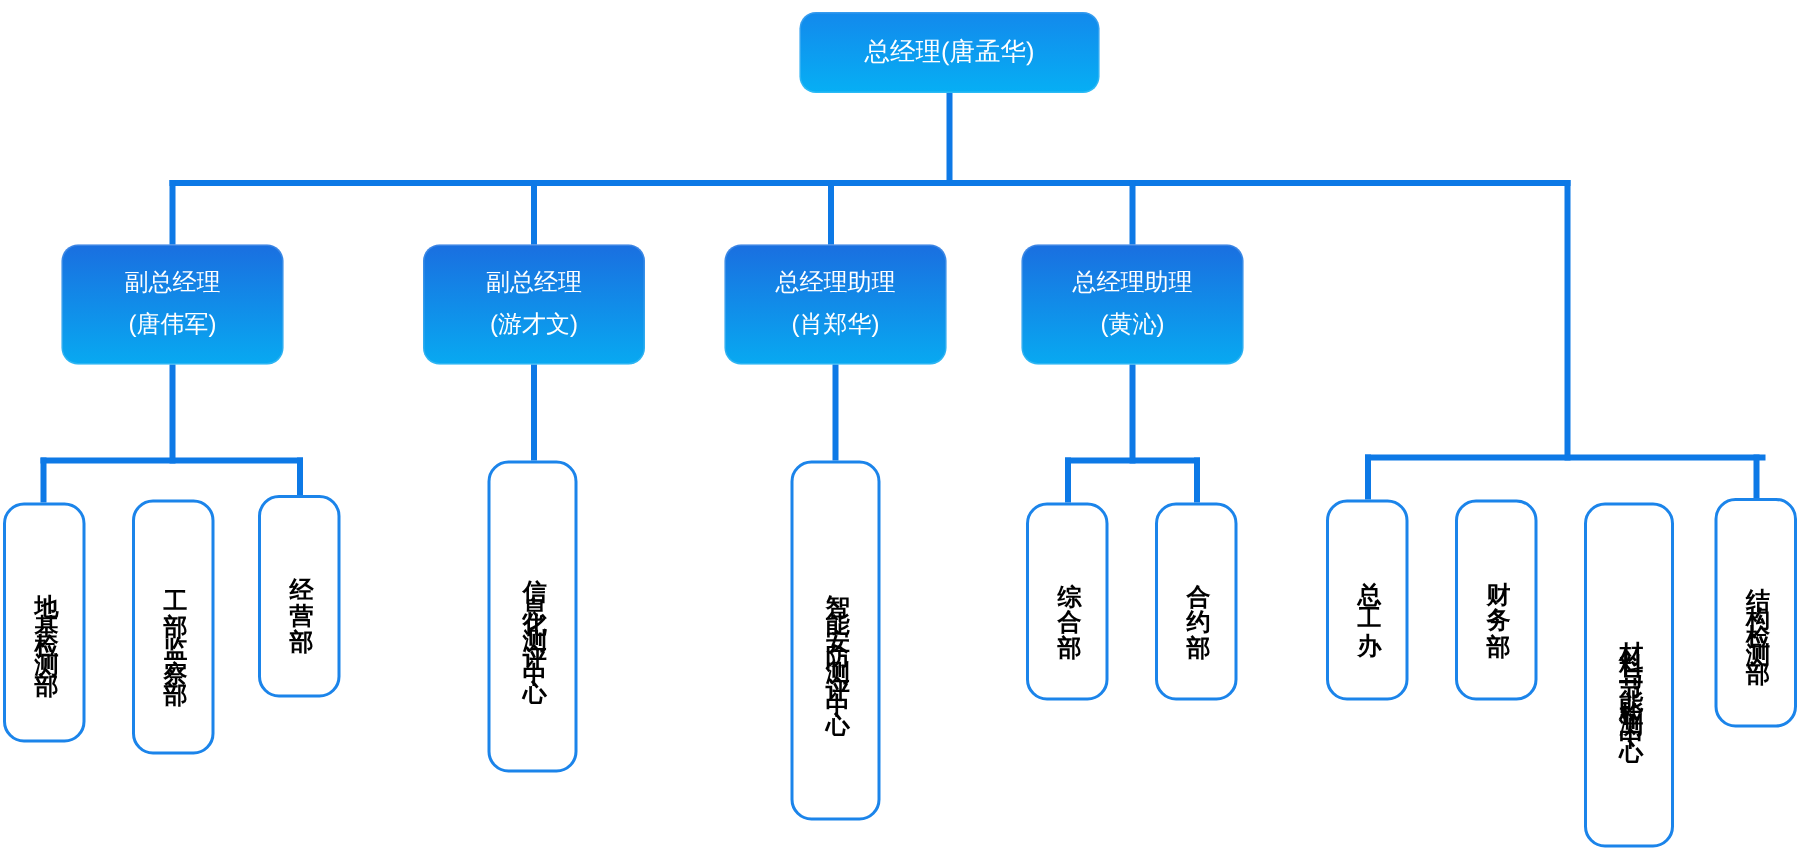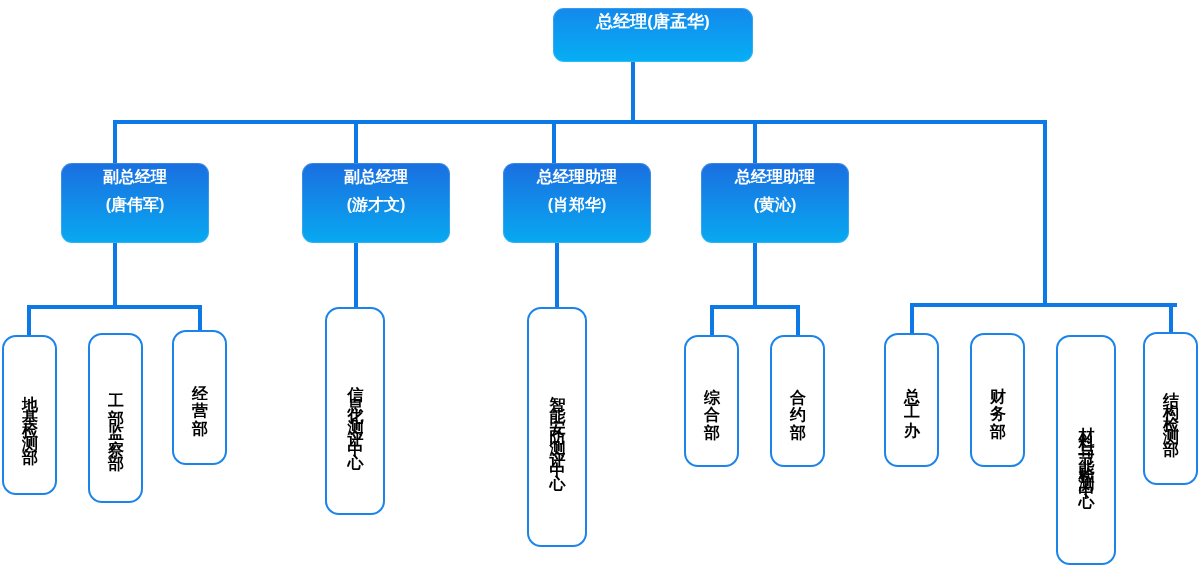--- a/index.html
+++ b/index.html
@@ -23,10 +23,9 @@
     background:linear-gradient(180deg,var(--g-top) 0%,var(--g-bot) 100%);
     border-radius:11px;
     color:var(--box-text);
-    display:flex;flex-direction:column;align-items:center;justify-content:flex-start;
-    font-weight:bold;font-size:16px;line-height:28px;text-align:center;
+    display:flex;flex-direction:column;align-items:center;justify-content:center;
+    font-weight:normal;font-size:16px;line-height:28px;text-align:center;
     box-shadow:0 0 0 1px rgba(255,255,255,0.15) inset;
-    margin-left:20px;
   }
   .gbox.root{
     background:linear-gradient(180deg,var(--r-top) 0%,var(--r-bot) 100%);

